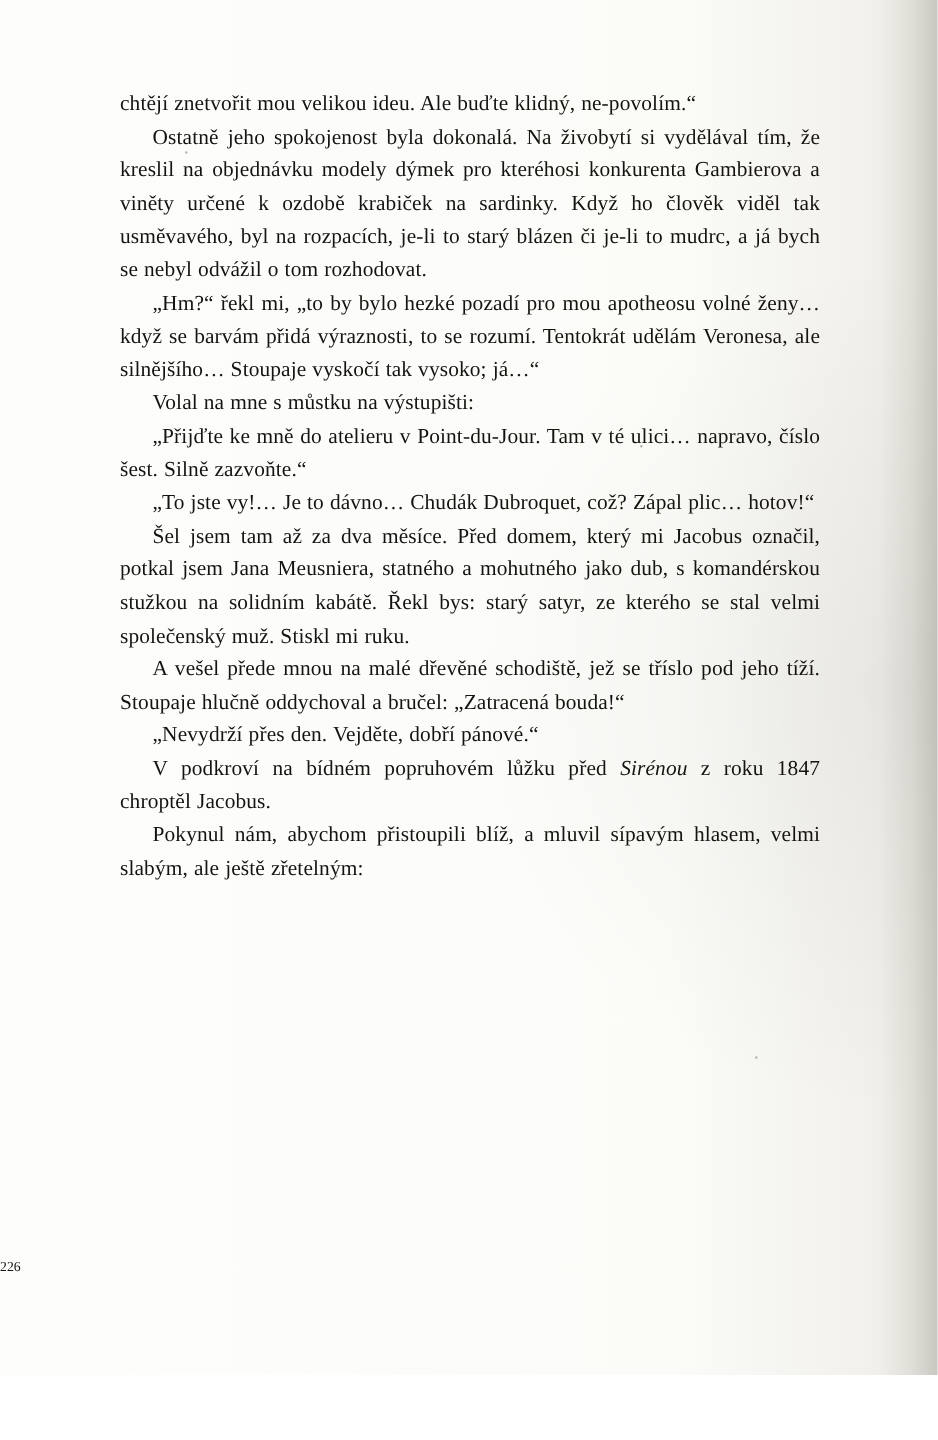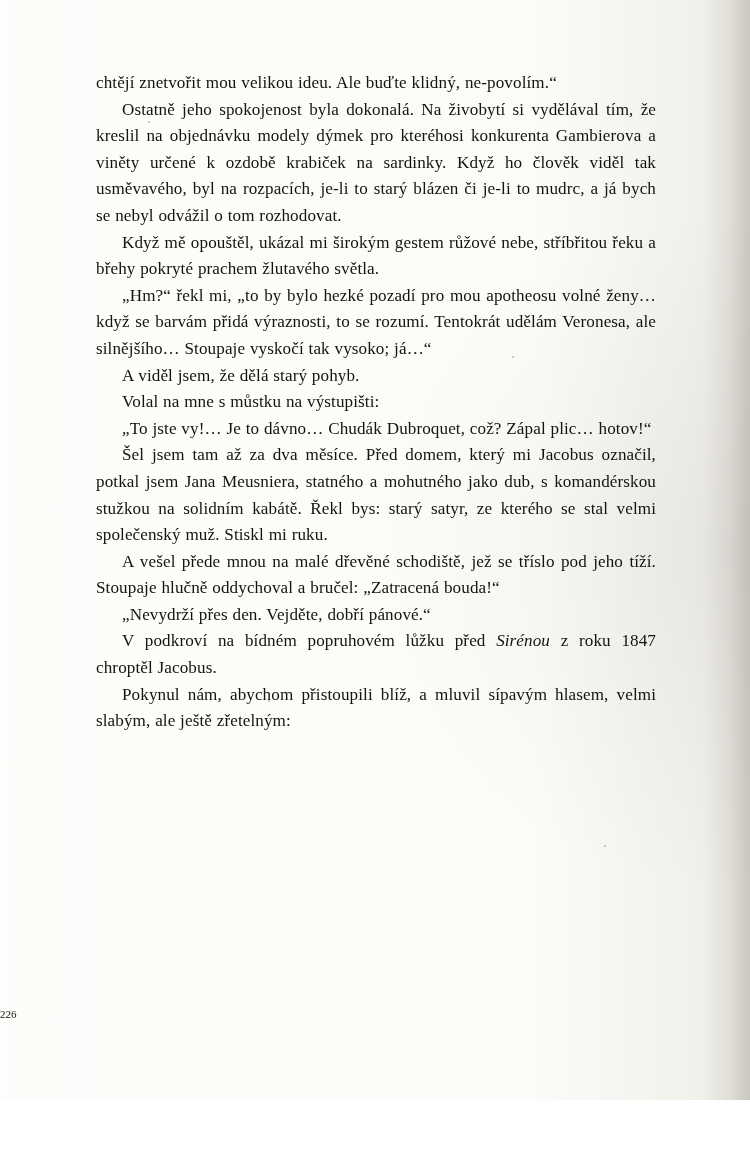--- a/index.html
+++ b/index.html
@@ -79,7 +79,6 @@
   <div class="text-block">
     <p class="">chtějí znetvořit mou velikou ideu. Ale buďte klidný, ne-povolím.“</p>
     <p class="indent">Ostatně jeho spokojenost byla dokonalá. Na živobytí si vydělával tím, že kreslil na objednávku modely dýmek pro kteréhosi konkurenta Gambierova a viněty určené k ozdobě krabiček na sardinky. Když ho člověk viděl tak usměvavého, byl na rozpacích, je-li to starý blázen či je-li to mudrc, a já bych se nebyl odvážil o tom rozhodovat.</p>
-    <p class="indent">Když mě opouštěl, ukázal mi širokým gestem růžové nebe, stříbřitou řeku a břehy pokryté prachem žlutavého světla.</p>
     <p class="indent">„Hm?“ řekl mi, „to by bylo hezké pozadí pro mou apotheosu volné ženy… když se barvám přidá výraznosti, to se rozumí. Tentokrát udělám Veronesa, ale silnějšího… Stoupaje vyskočí tak vysoko; já…“</p>
     <p class="indent">A viděl jsem, že dělá starý pohyb.</p>
     <p class="indent">Volal na mne s můstku na výstupišti:</p>

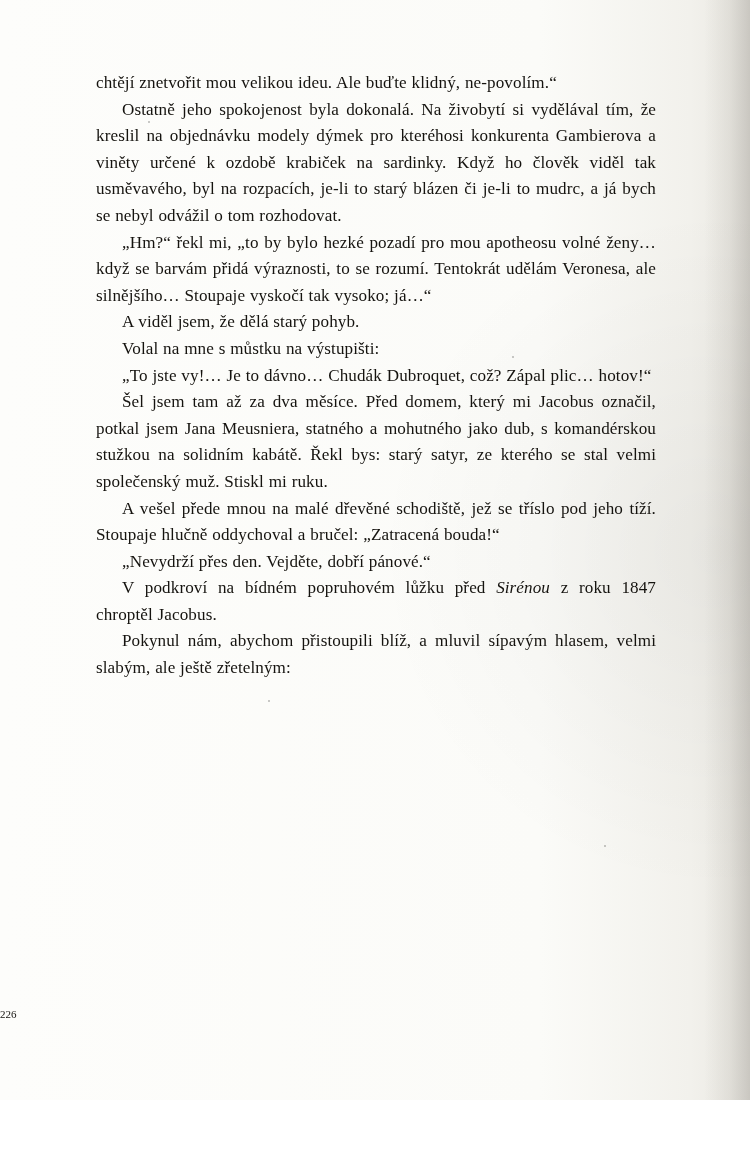--- a/index.html
+++ b/index.html
@@ -80,7 +80,6 @@
     <p class="">chtějí znetvořit mou velikou ideu. Ale buďte klidný, ne-povolím.“</p>
     <p class="indent">Ostatně jeho spokojenost byla dokonalá. Na živobytí si vydělával tím, že kreslil na objednávku modely dýmek pro kteréhosi konkurenta Gambierova a viněty určené k ozdobě krabiček na sardinky. Když ho člověk viděl tak usměvavého, byl na rozpacích, je-li to starý blázen či je-li to mudrc, a já bych se nebyl odvážil o tom rozhodovat.</p>
     <p class="indent">„Hm?“ řekl mi, „to by bylo hezké pozadí pro mou apotheosu volné ženy… když se barvám přidá výraznosti, to se rozumí. Tentokrát udělám Veronesa, ale silnějšího… Stoupaje vyskočí tak vysoko; já…“</p>
-    <p class="indent">A viděl jsem, že dělá starý pohyb.</p>
     <p class="indent">Volal na mne s můstku na výstupišti:</p>
     <p class="indent">„To jste vy!… Je to dávno… Chudák Dubroquet, což? Zápal plic… hotov!“</p>
     <p class="indent">Šel jsem tam až za dva měsíce. Před domem, který mi Jacobus označil, potkal jsem Jana Meusniera, statného a mohutného jako dub, s komandérskou stužkou na solidním kabátě. Řekl bys: starý satyr, ze kterého se stal velmi společenský muž. Stiskl mi ruku.</p>

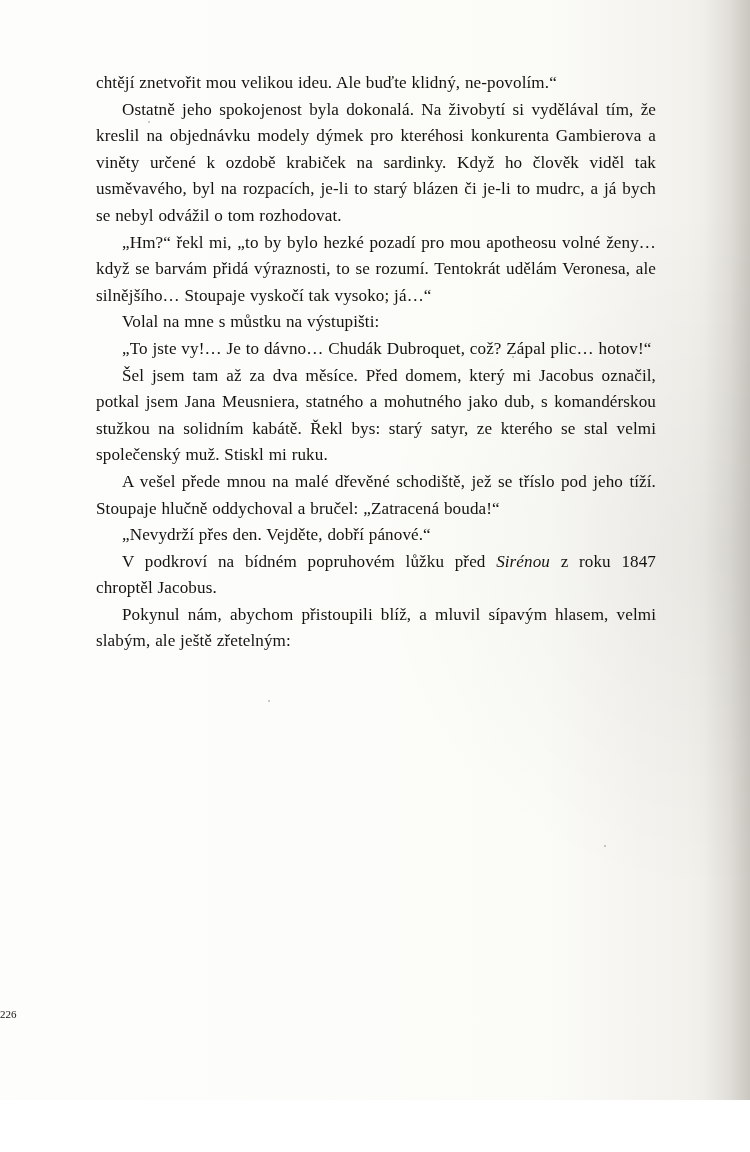--- a/index.html
+++ b/index.html
@@ -81,6 +81,7 @@
     <p class="indent">Ostatně jeho spokojenost byla dokonalá. Na živobytí si vydělával tím, že kreslil na objednávku modely dýmek pro kteréhosi konkurenta Gambierova a viněty určené k ozdobě krabiček na sardinky. Když ho člověk viděl tak usměvavého, byl na rozpacích, je-li to starý blázen či je-li to mudrc, a já bych se nebyl odvážil o tom rozhodovat.</p>
     <p class="indent">„Hm?“ řekl mi, „to by bylo hezké pozadí pro mou apotheosu volné ženy… když se barvám přidá výraznosti, to se rozumí. Tentokrát udělám Veronesa, ale silnějšího… Stoupaje vyskočí tak vysoko; já…“</p>
     <p class="indent">Volal na mne s můstku na výstupišti:</p>
+    <p class="indent">„Přijďte ke mně do atelieru v Point-du-Jour. Tam v té ulici… napravo, číslo šest. Silně zazvoňte.“</p>
     <p class="indent">„To jste vy!… Je to dávno… Chudák Dubroquet, což? Zápal plic… hotov!“</p>
     <p class="indent">Šel jsem tam až za dva měsíce. Před domem, který mi Jacobus označil, potkal jsem Jana Meusniera, statného a mohutného jako dub, s komandérskou stužkou na solidním kabátě. Řekl bys: starý satyr, ze kterého se stal velmi společenský muž. Stiskl mi ruku.</p>
     <p class="indent">A vešel přede mnou na malé dřevěné schodiště, jež se tříslo pod jeho tíží. Stoupaje hlučně oddychoval a bručel: „Zatracená bouda!“</p>

